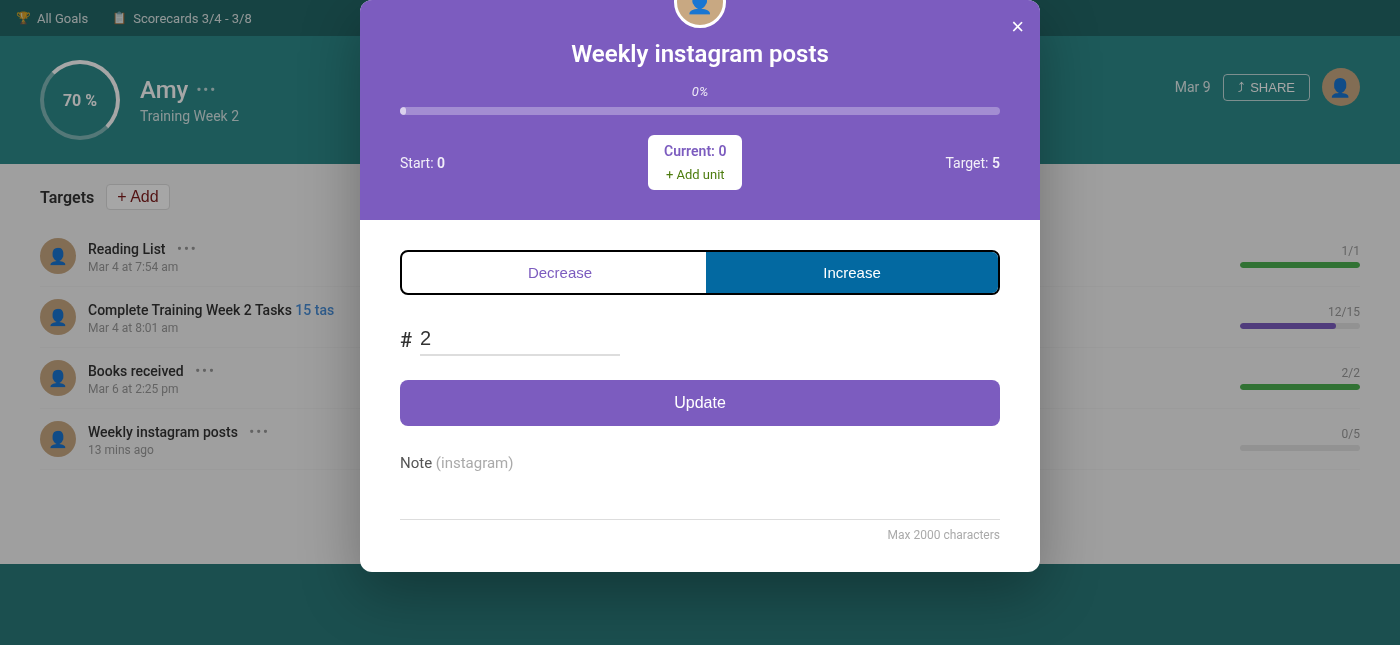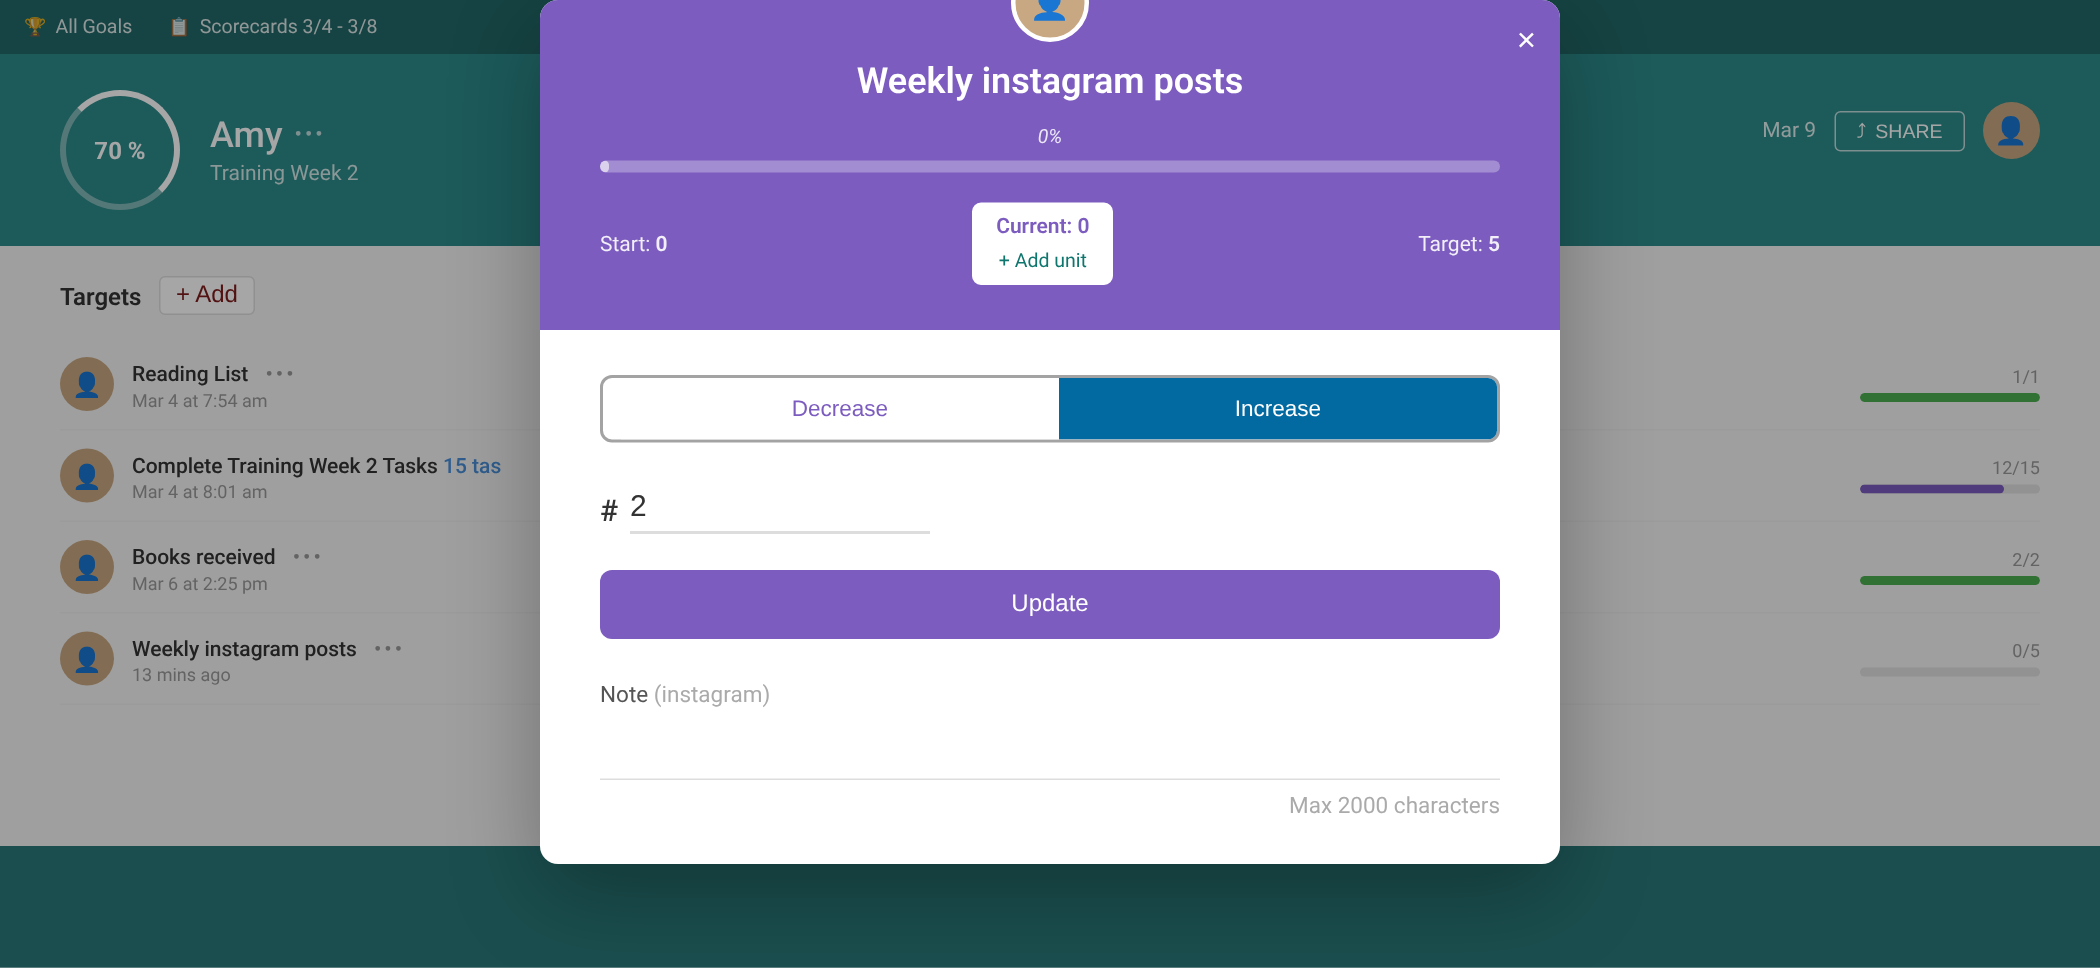--- a/index.html
+++ b/index.html
@@ -304,7 +304,7 @@
       flex-direction: column;
     }
     .current-label { color: #7c5cbf; font-size: 14px; font-weight: 600; }
-    .add-unit { color: #0f766e; font-size: 13px; cursor: pointer; }
+    .add-unit { color: #4d7c0f; font-size: 13px; cursor: pointer; }
 
     
     .modal-body {

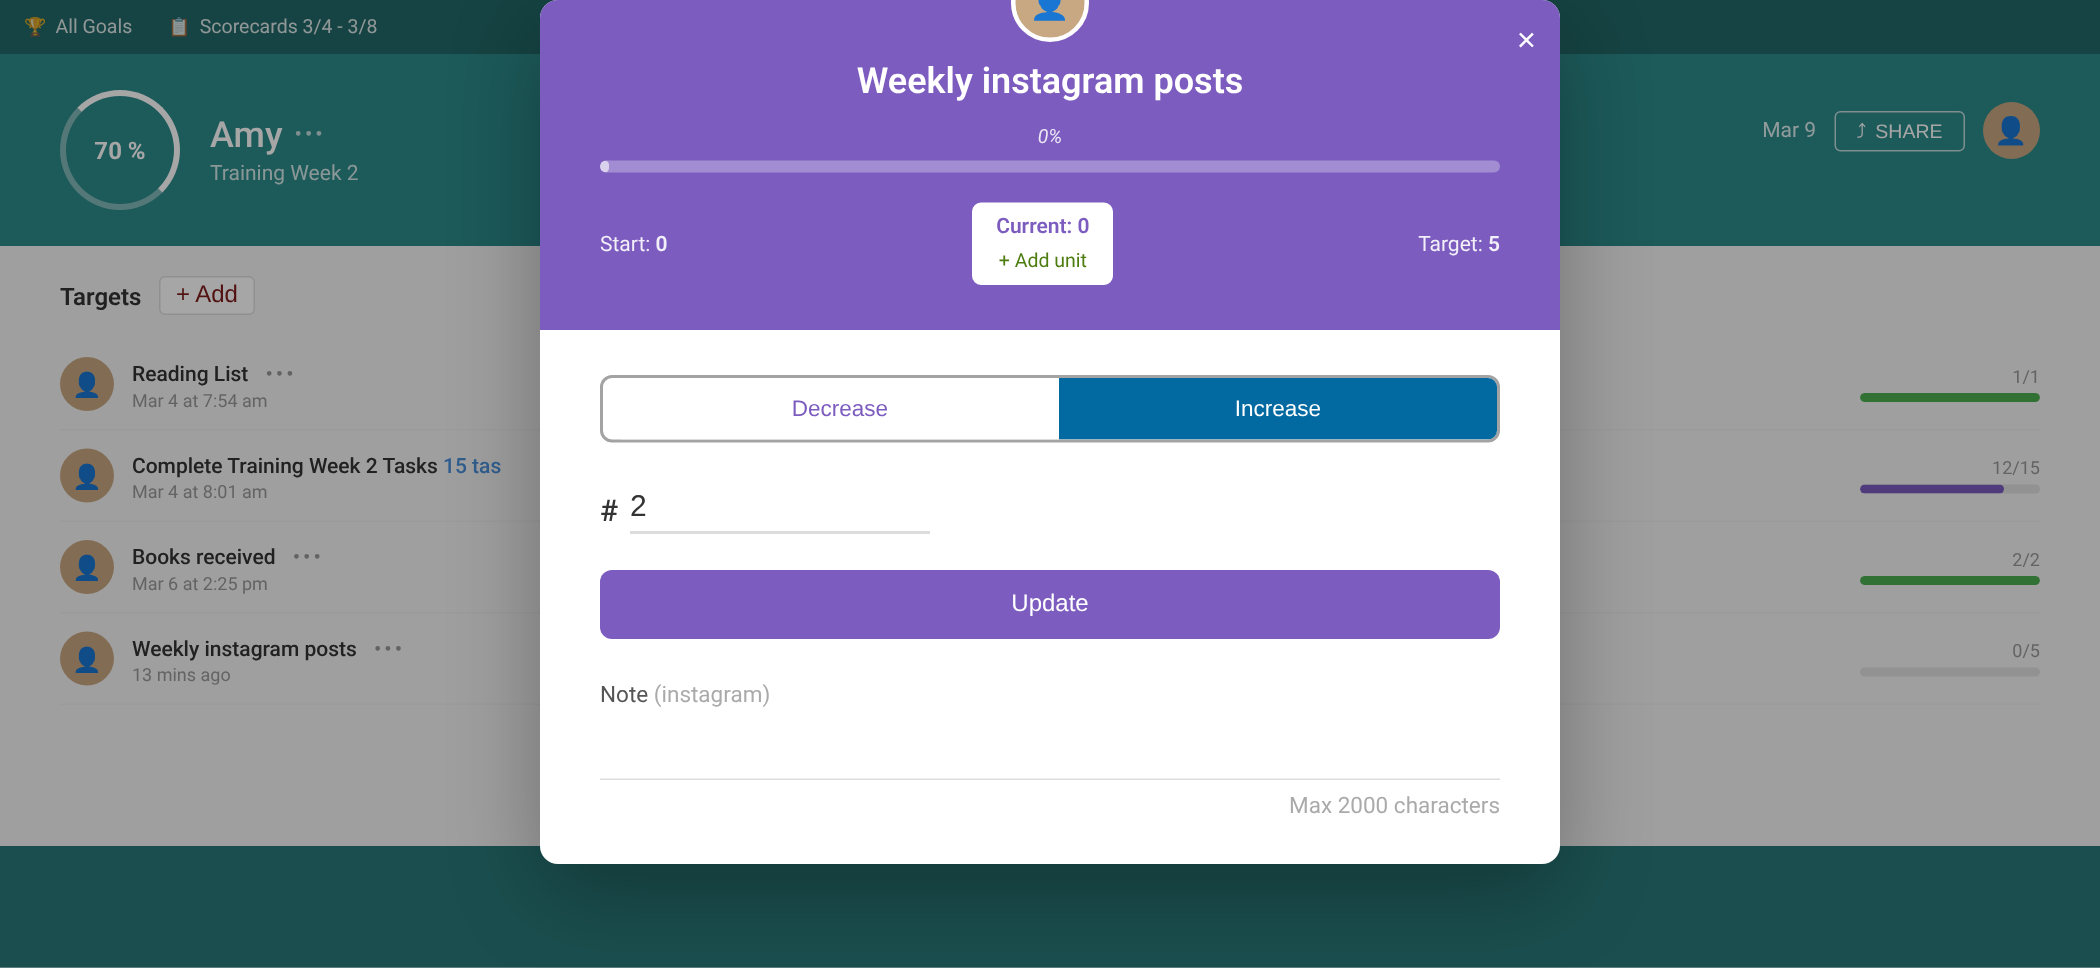--- a/index.html
+++ b/index.html
@@ -314,7 +314,7 @@
     
     .toggle-group {
       display: flex;
-      border: 2px solid #a3a3a3;
+      border: 2px solid #000000;
       border-radius: 8px;
       overflow: hidden;
       margin-bottom: 28px;

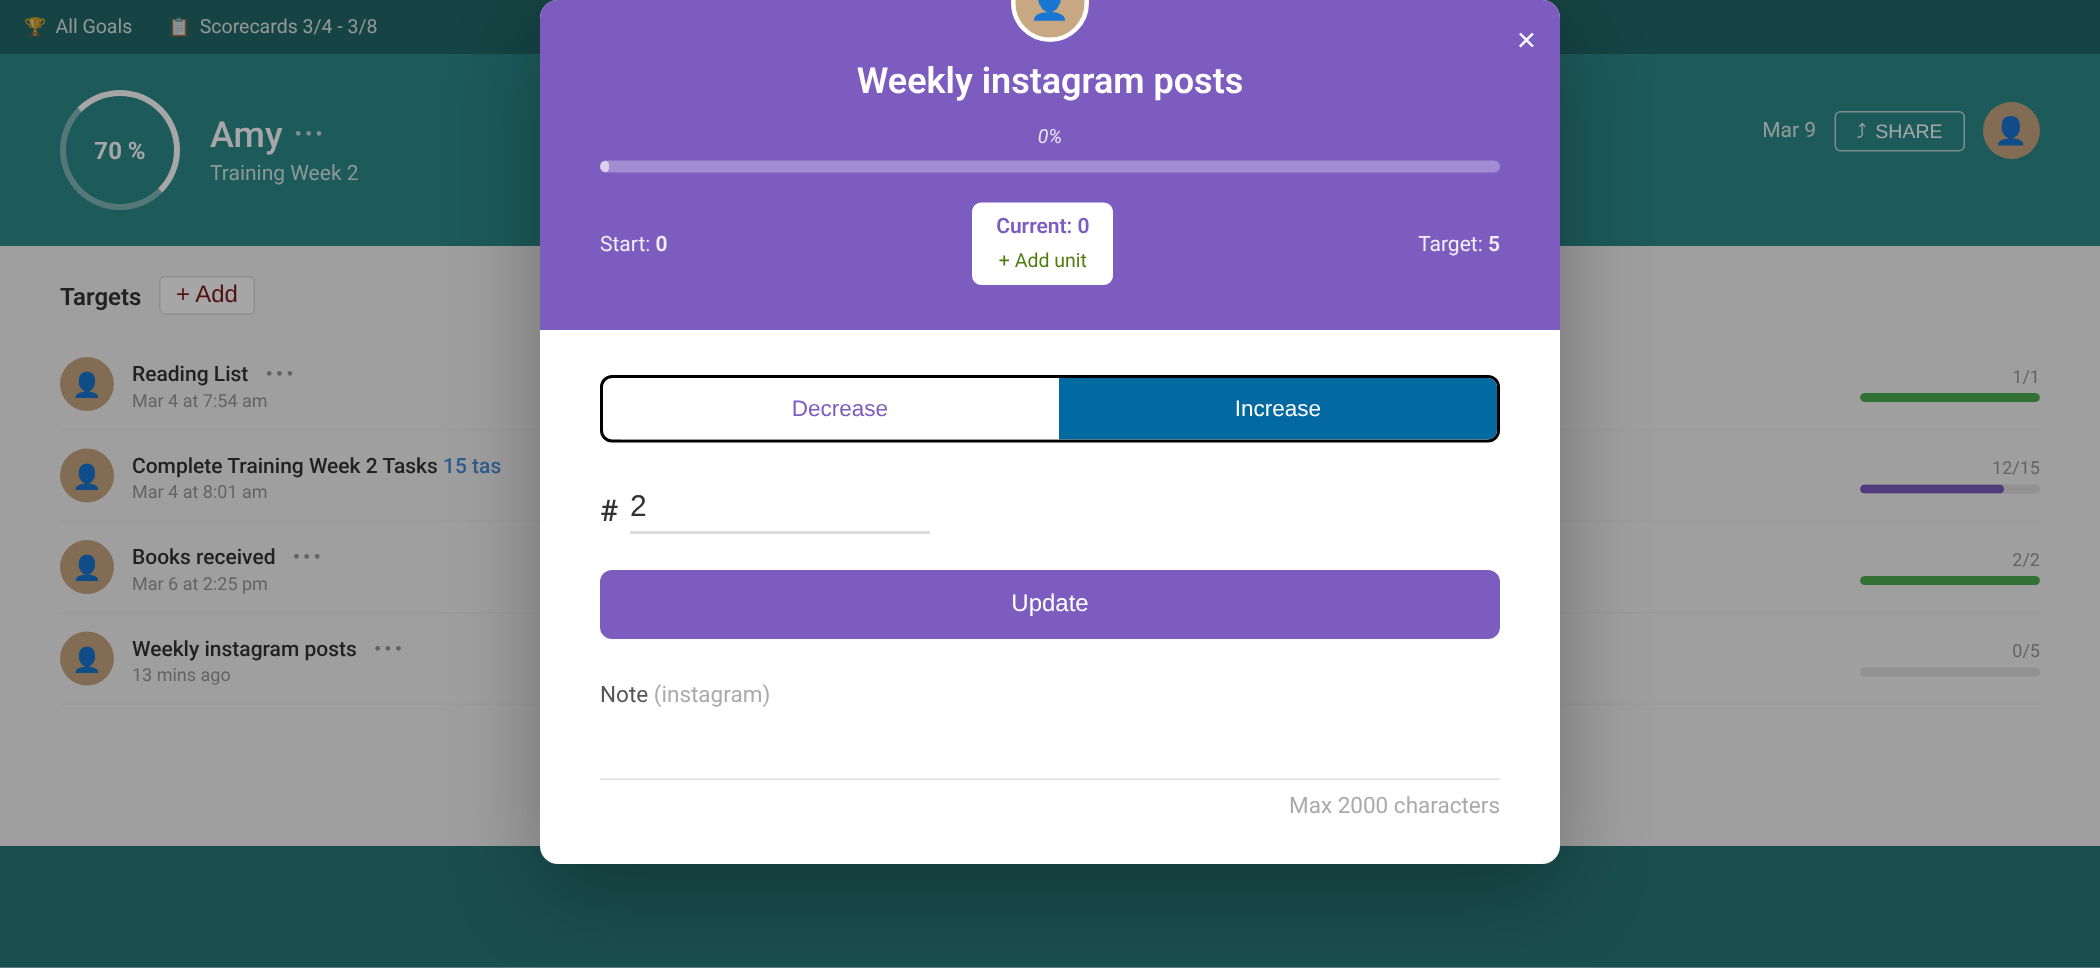--- a/index.html
+++ b/index.html
@@ -395,7 +395,7 @@
     }
     .note-meta {
       text-align: right;
-      font-size: 15px;
+      font-size: 12px;
       color: #aaa;
       margin-top: 4px;
     }

